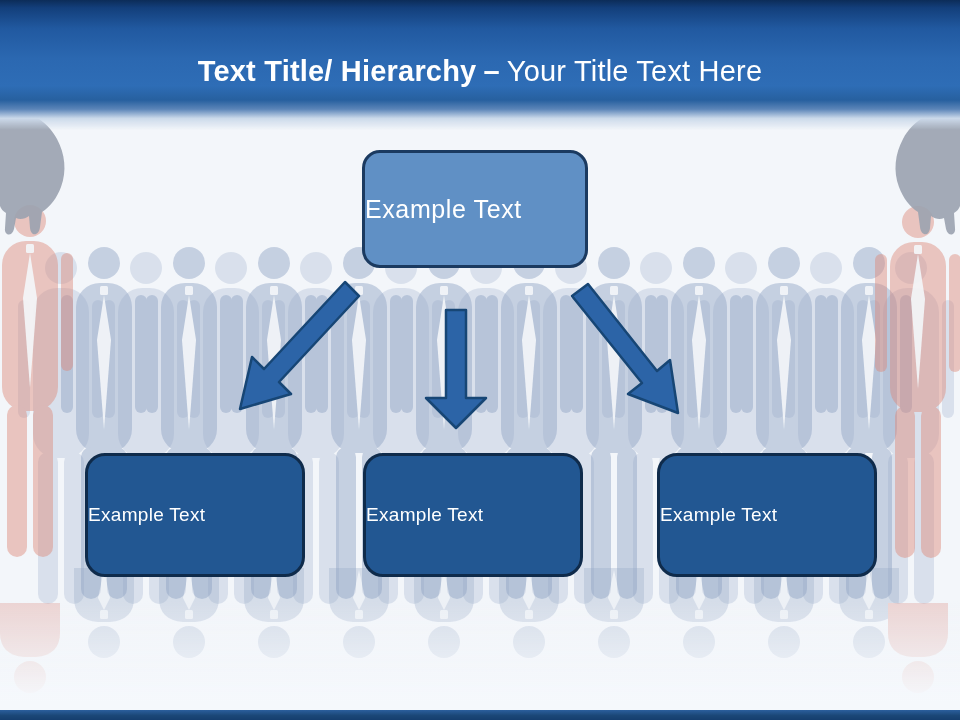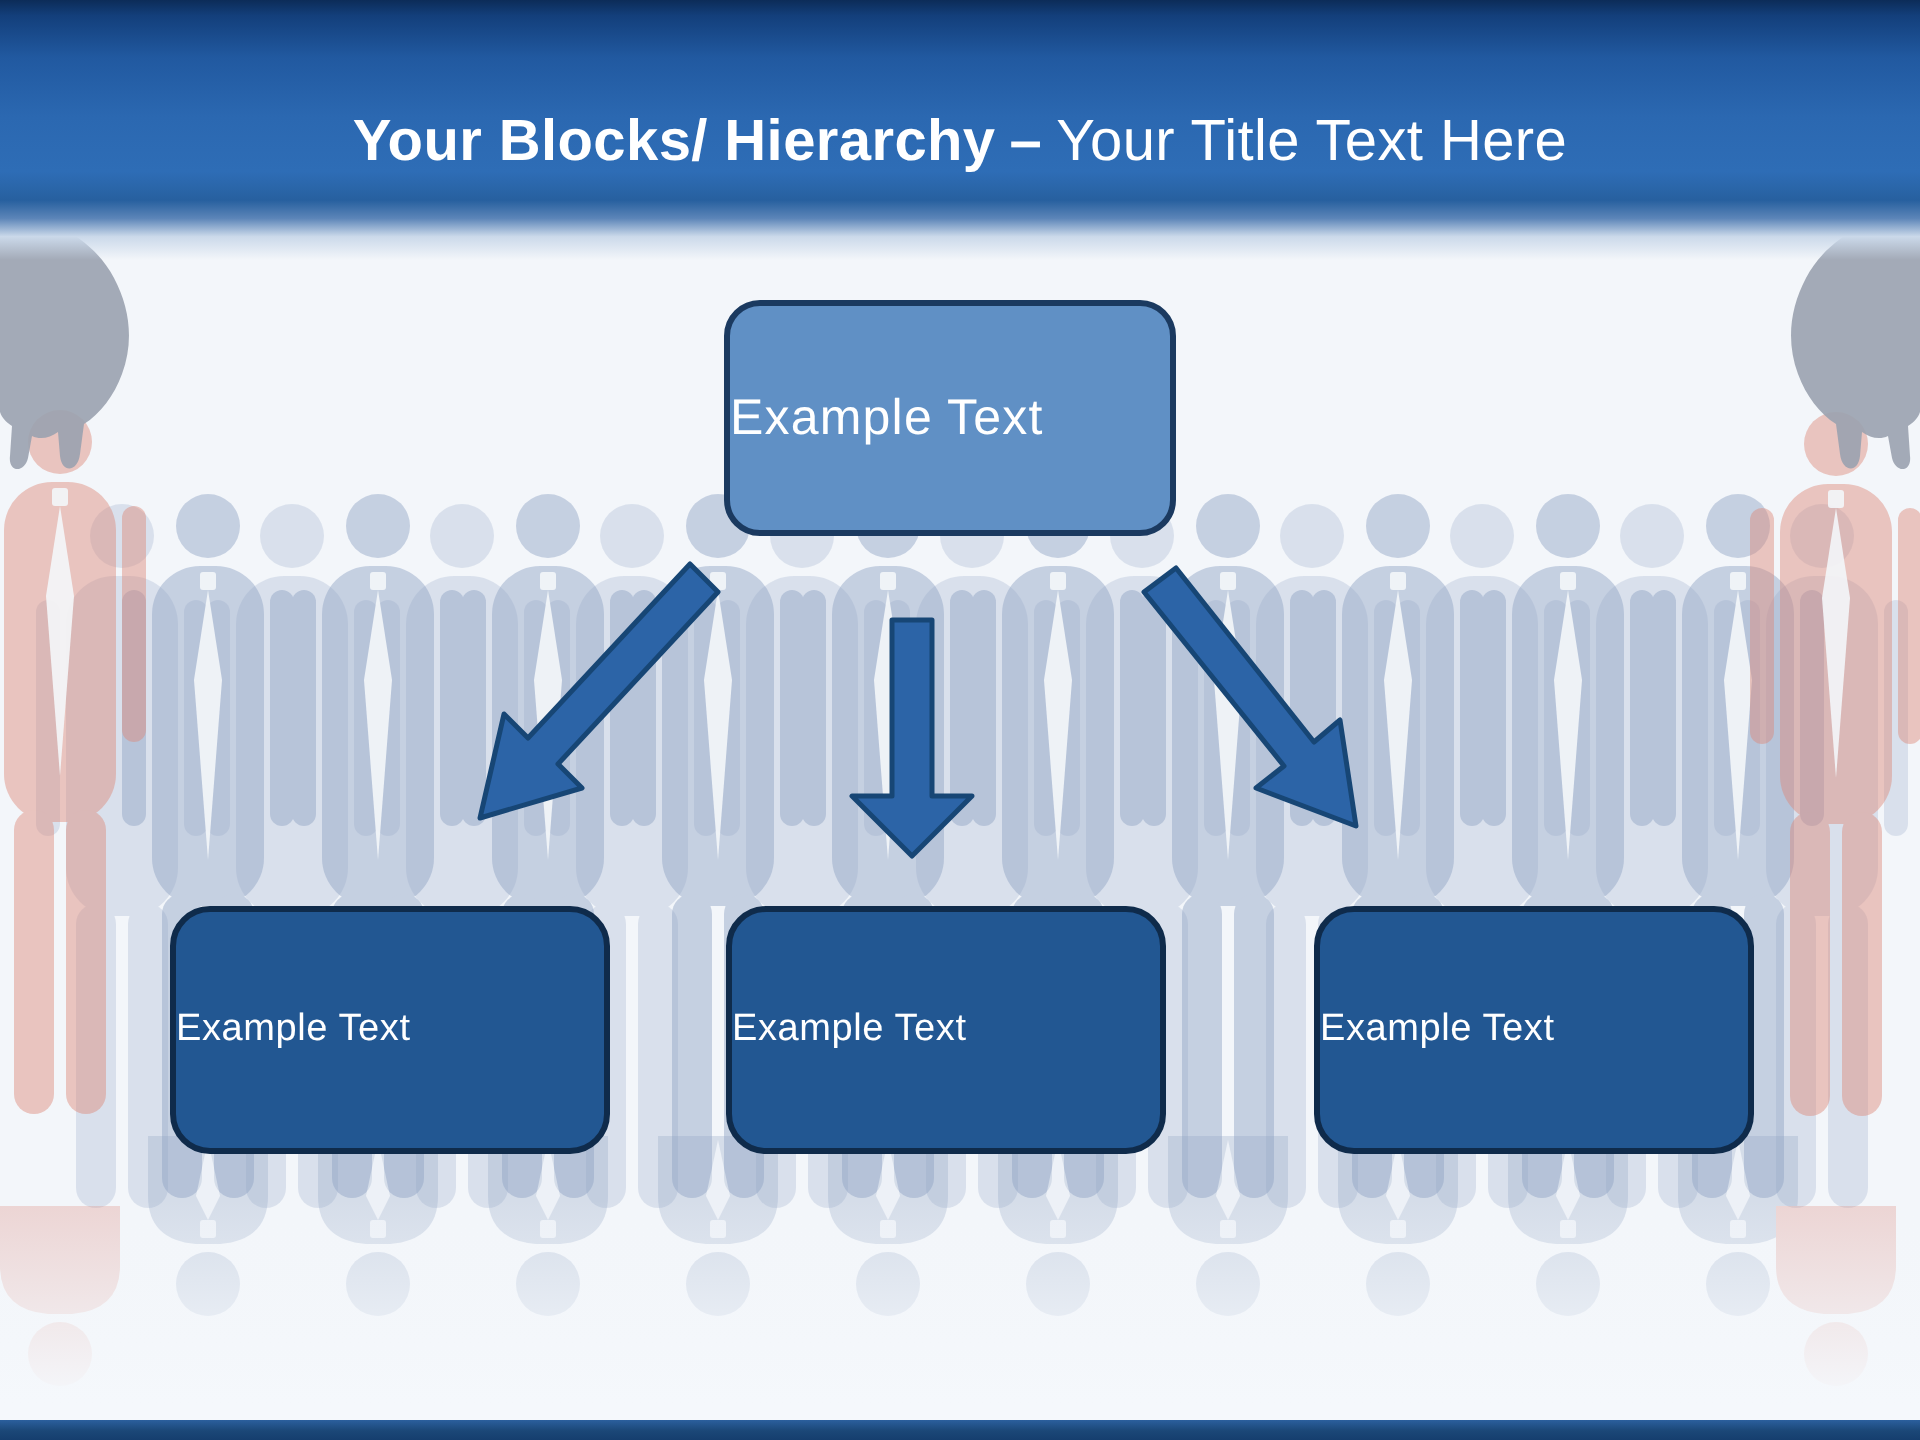--- a/index.html
+++ b/index.html
@@ -175,7 +175,7 @@
 
 <div class="header">
   <div class="title">
-    <span class="bold">Your Blocks/ Hierarchy</span><span class="dash">–</span><span class="regular">Your Title Text Here</span>
+    <span class="bold">Text Title/ Hierarchy</span><span class="dash">–</span><span class="regular">Your Title Text Here</span>
   </div>
 </div>
 

